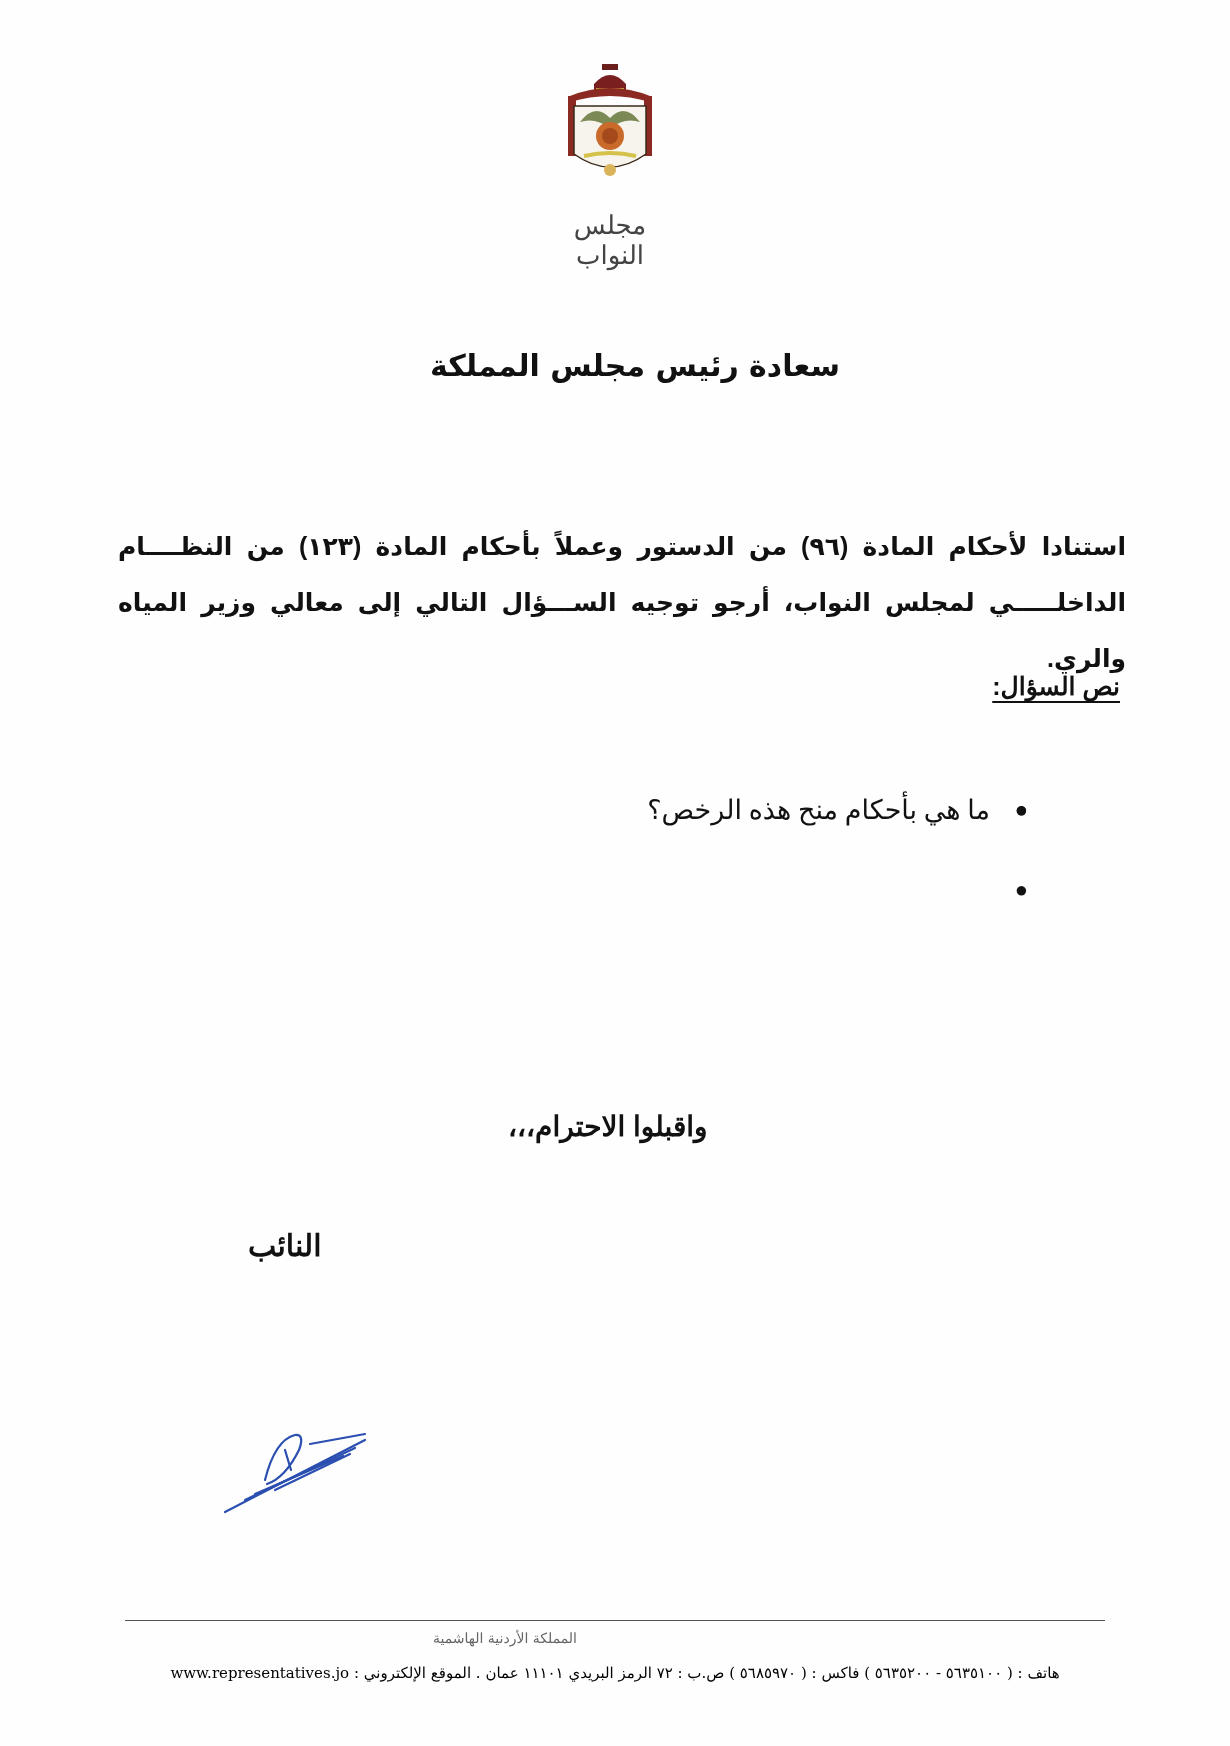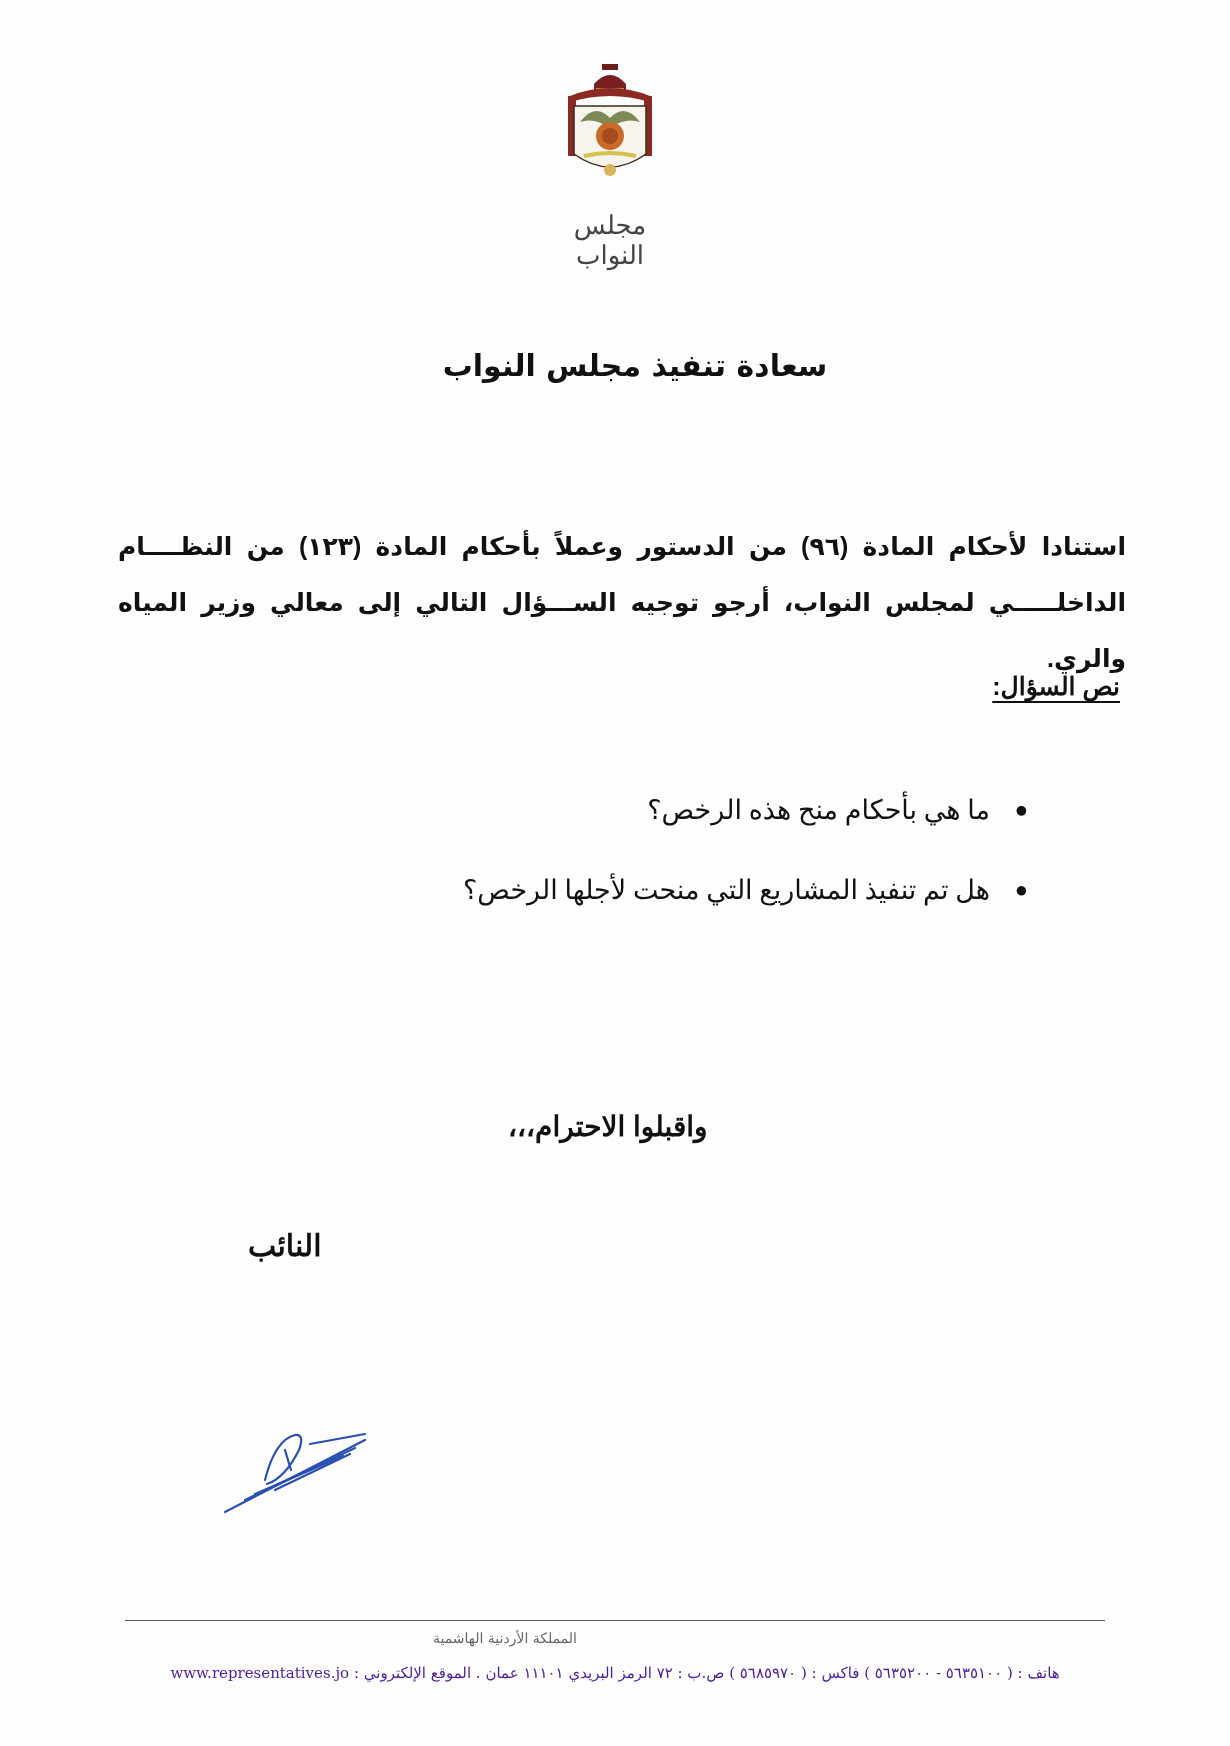--- a/index.html
+++ b/index.html
@@ -187,7 +187,7 @@
 
   <div class="council-name">مجلس النواب</div>
 
-  <div class="addressee">سعادة تنفيذ مجلس النواب</div>
+  <div class="addressee">سعادة رئيس مجلس المملكة</div>
 
   <div class="body-text para1">استنادا لأحكام المادة (٩٦) من الدستور وعملاً بأحكام المادة (١٢٣) من النظــــام الداخلـــــي لمجلس النواب، أرجو توجيه الســـؤال التالي إلى معالي وزير المياه والري.</div>
 

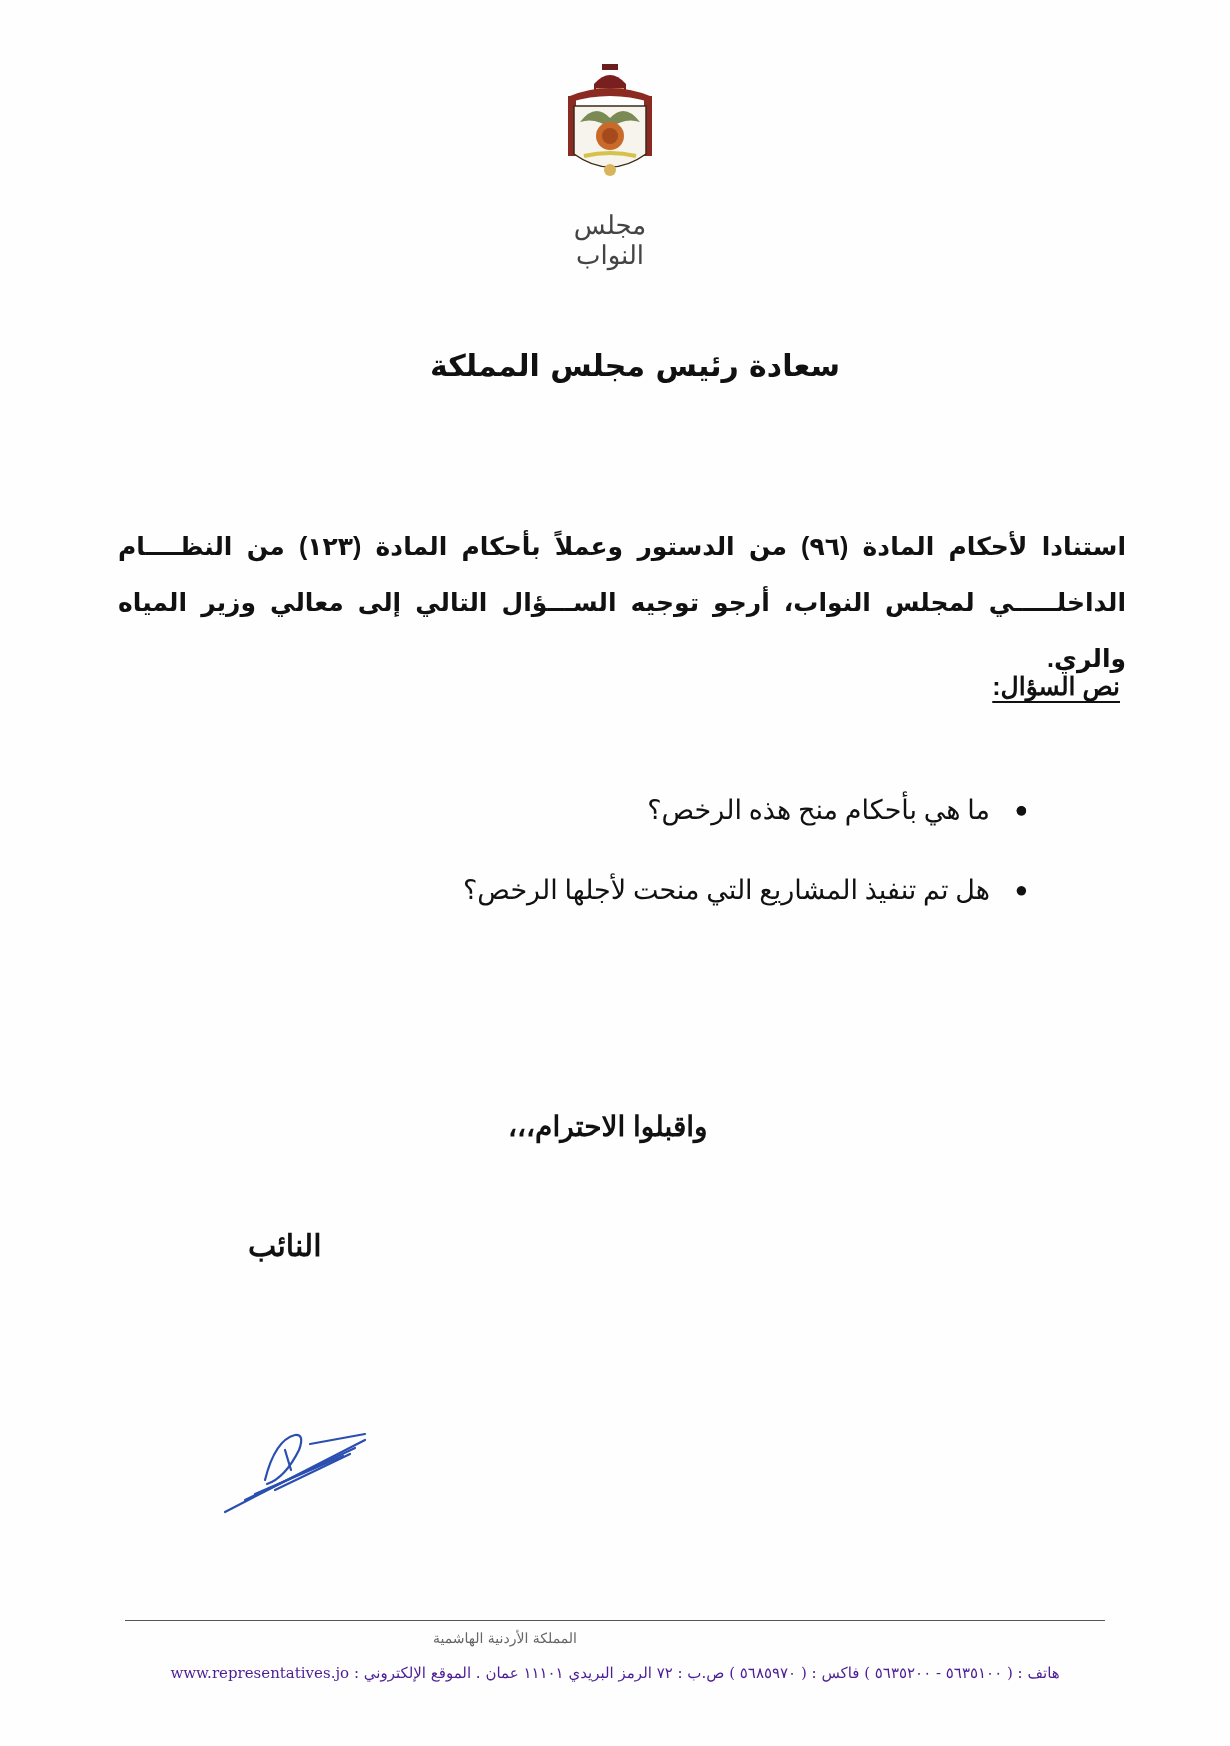--- a/index.html
+++ b/index.html
@@ -203,7 +203,6 @@
     </li>
     <li class="q-item">
       <span class="bullet">●</span>
-      <span>هل تم تنفيذ المشاريع التي منحت لأجلها الرخص؟</span>
     </li>
   </ul>
 

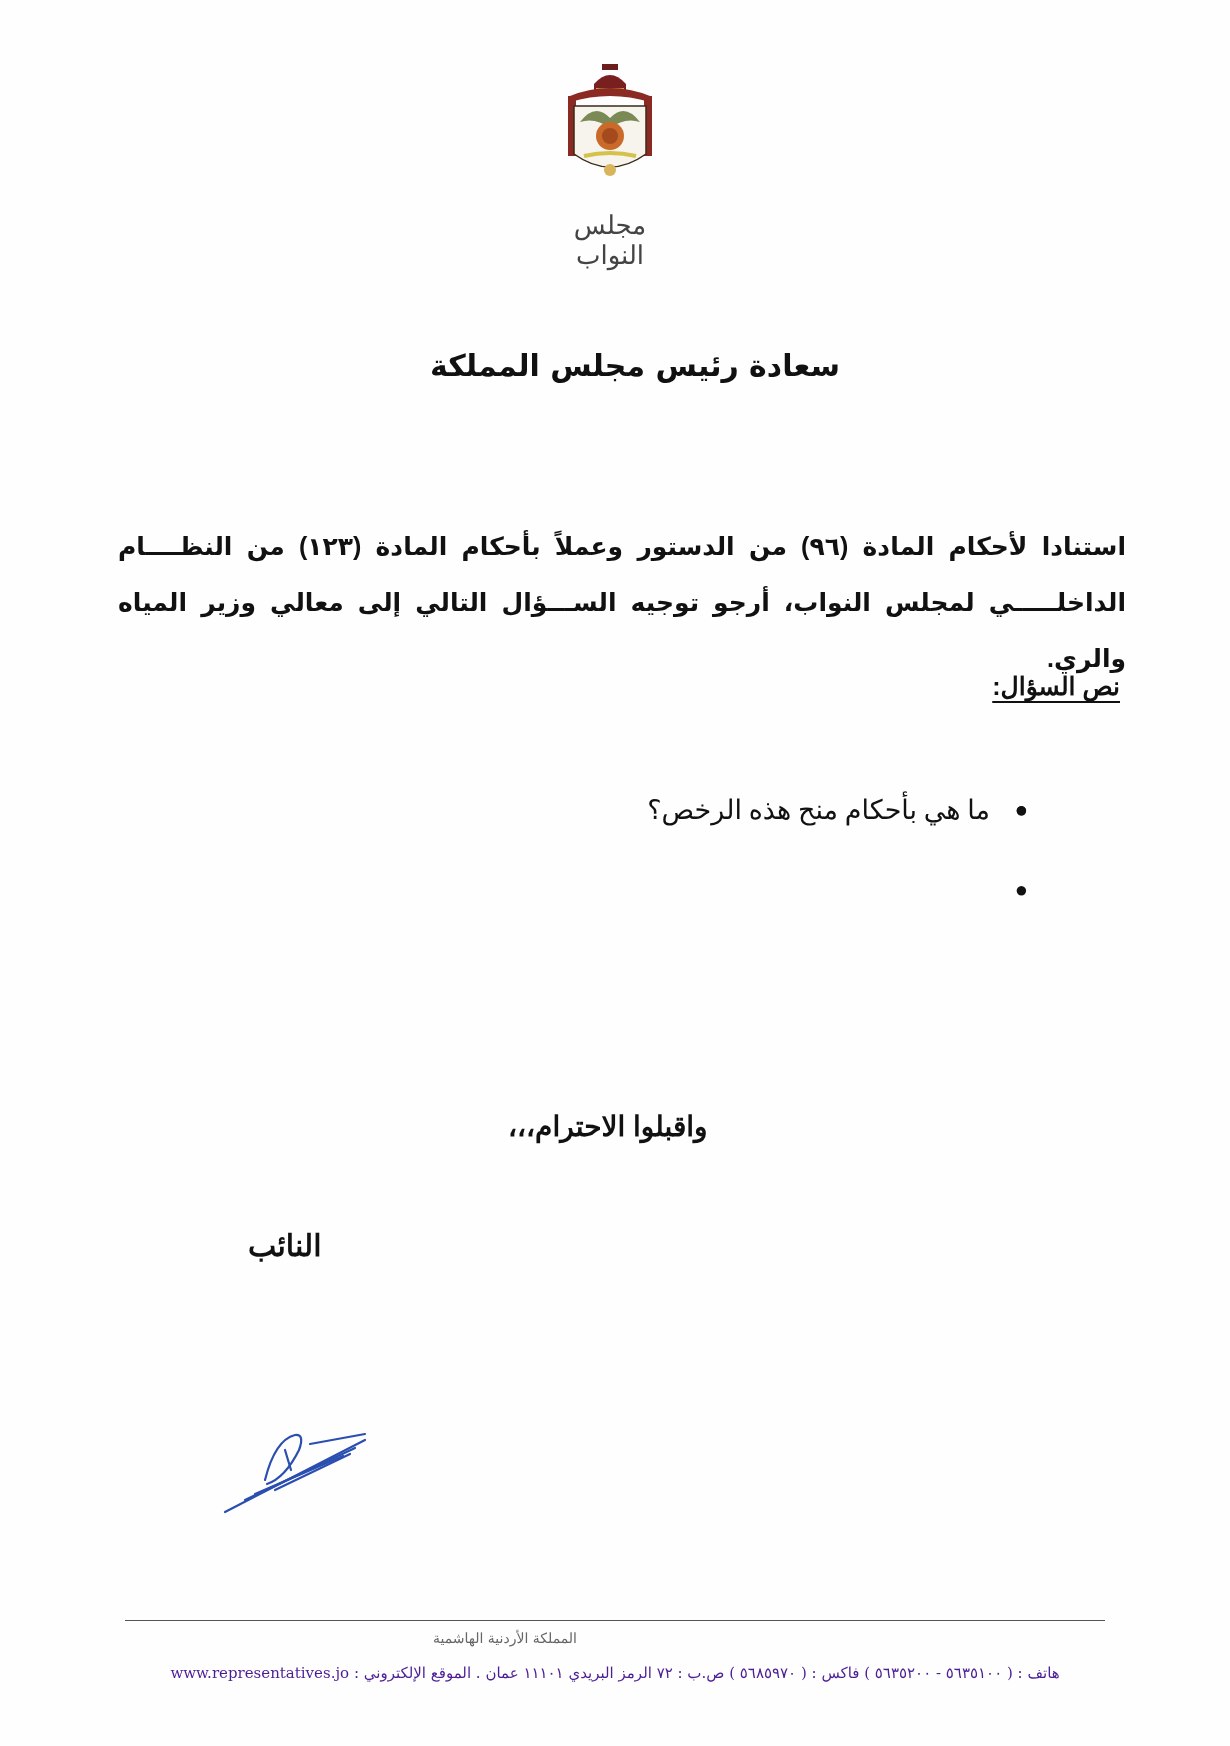--- a/index.html
+++ b/index.html
@@ -157,7 +157,7 @@
       text-align: center;
       font-family: "DejaVu Serif", "Liberation Serif", serif;
       font-size: 15px;
-      color: #4c1d95;
+      color: #000000;
       white-space: nowrap;
     }
     .footer-contact .site {

